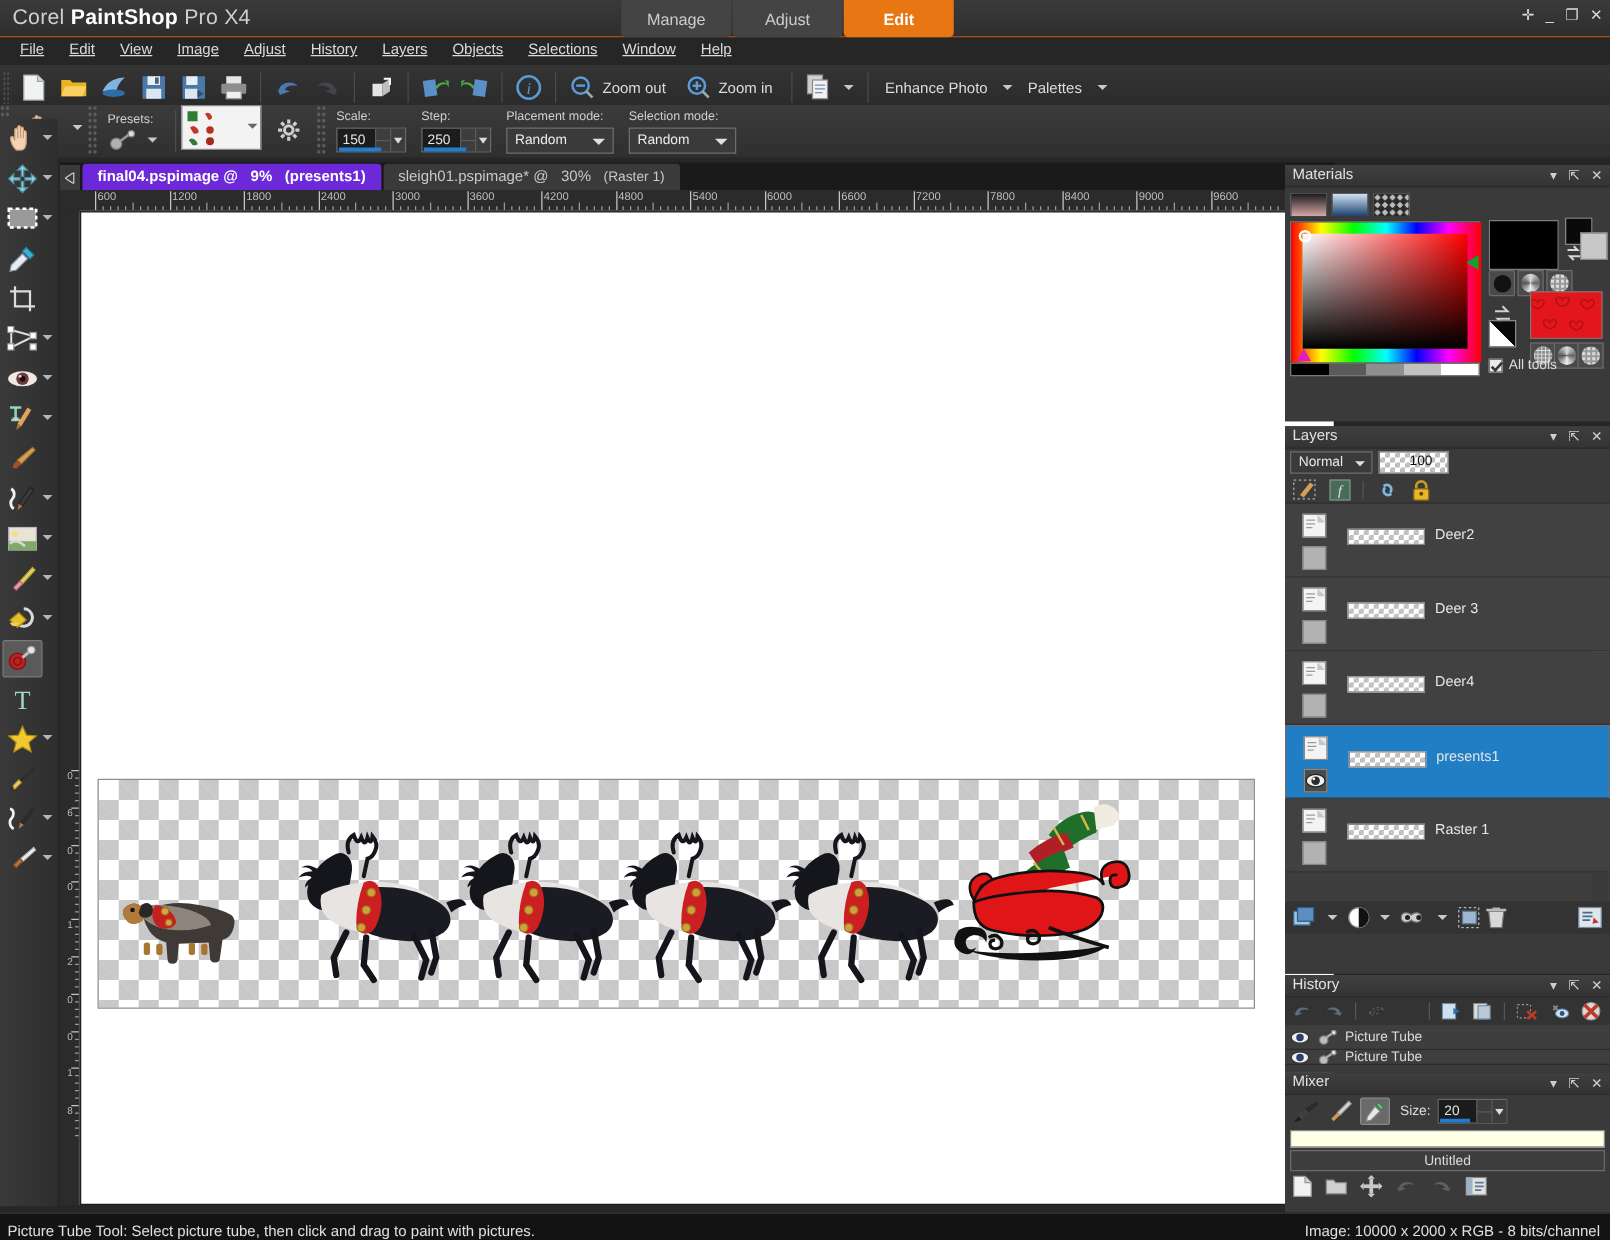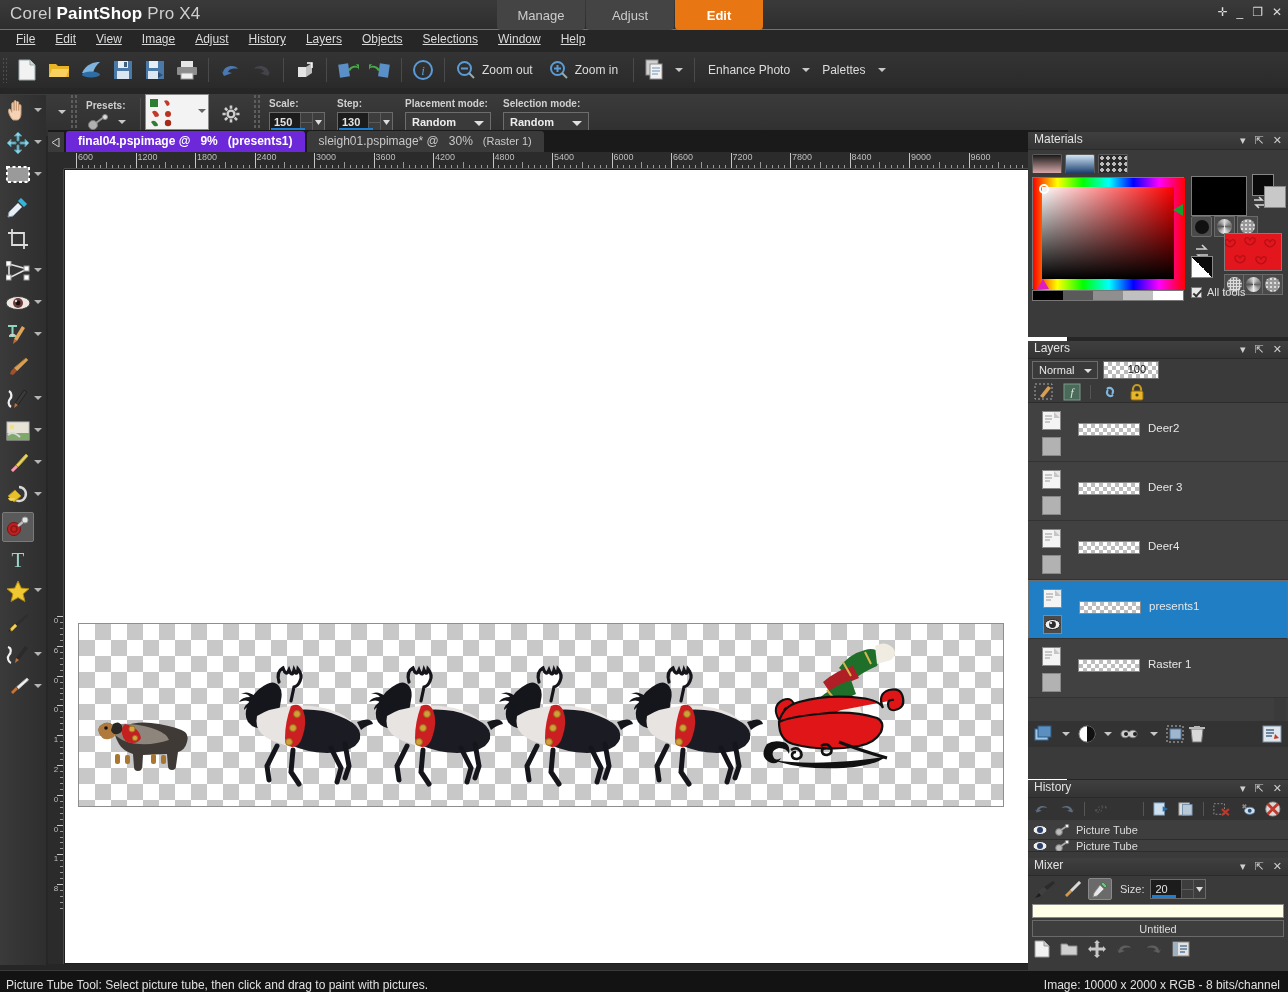--- a/index.html
+++ b/index.html
@@ -56,9 +56,9 @@
 
   
   .optbar{
-    position:absolute;left:0;top:94px;width:1288px;height:42px;
+    position:absolute;left:0;top:84px;width:1288px;height:42px;
     background:linear-gradient(#3b3b3b,#2f2f2f);
-    display:flex;align-items:flex-start;font-weight:bold;
+    display:flex;align-items:flex-start;
   }
   .opt-grip{width:8px;height:40px;
     background-image:radial-gradient(#5d5d5d 40%,transparent 41%);

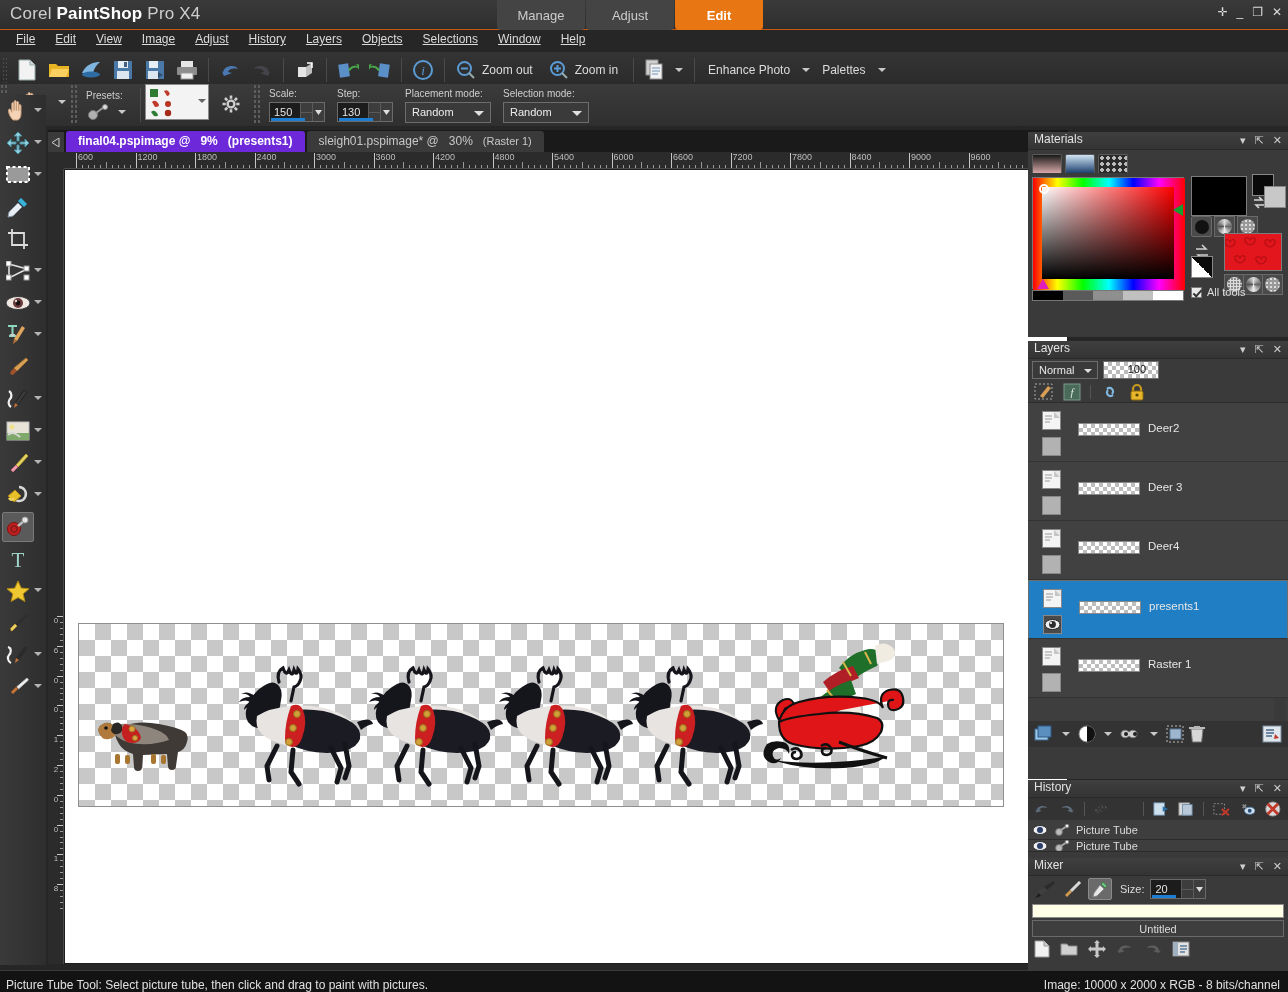--- a/index.html
+++ b/index.html
@@ -445,7 +445,7 @@
     <div class="opt-block">
       <div class="opt-label">Step:</div>
       <div class="spin">
-        <div class="val">130</div>
+        <div class="val">250</div>
         <div class="bar"></div>
         <div class="btns">
           <i></i>

